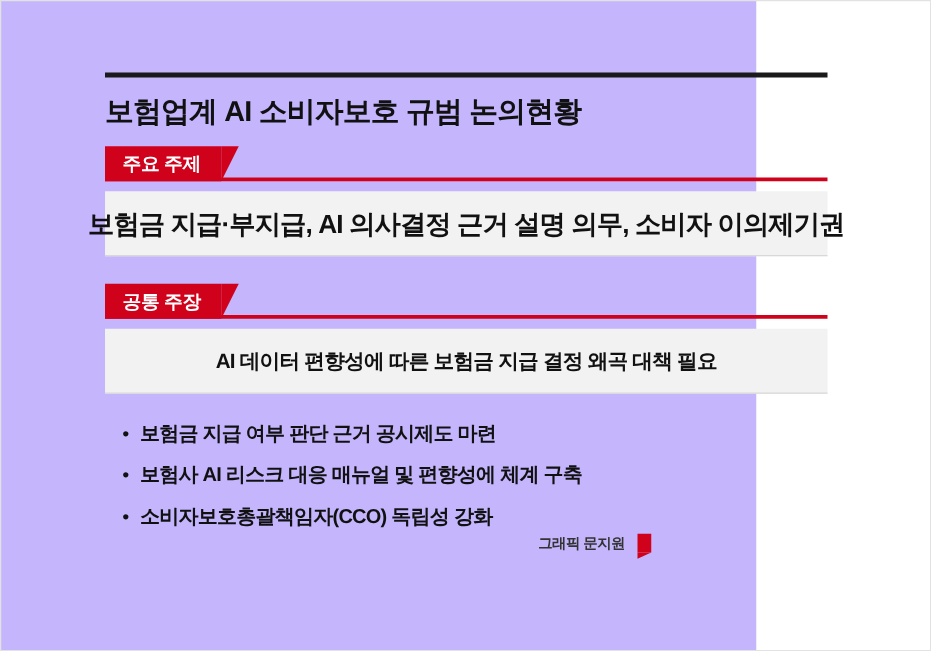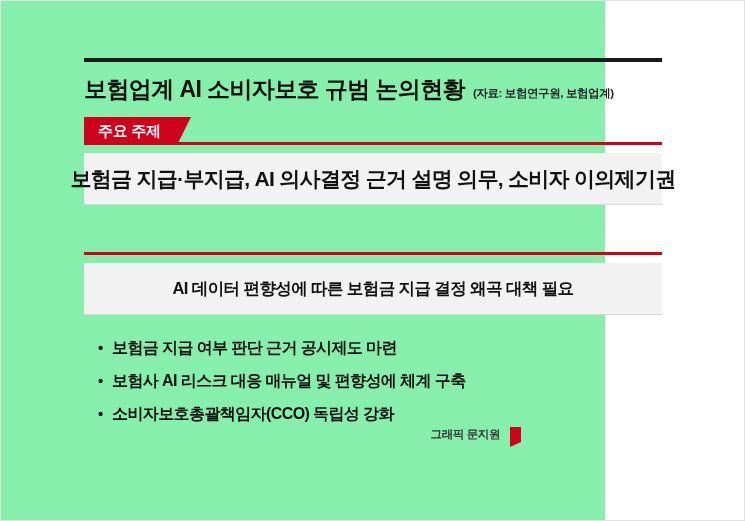--- a/index.html
+++ b/index.html
@@ -17,7 +17,7 @@
     position: relative;
     width: 605px;
     height: 521px;
-    background: #86efac;
+    background: #c4b5fd;
     box-sizing: border-box;
     padding-left: 32px;
   }

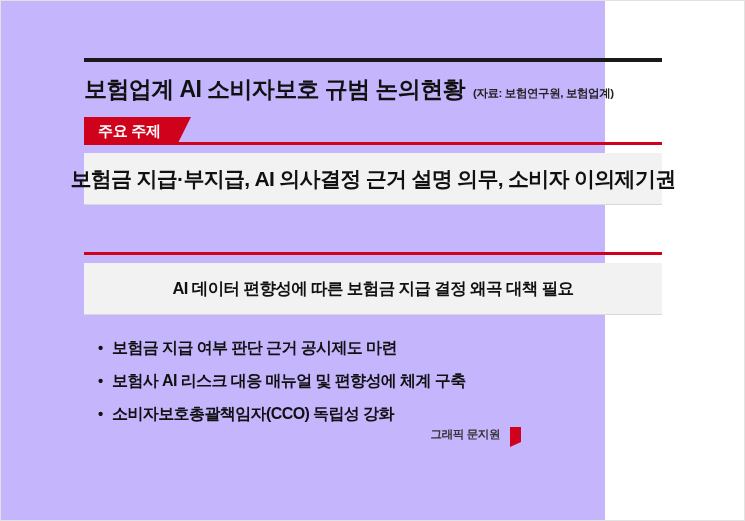--- a/index.html
+++ b/index.html
@@ -210,7 +210,6 @@
 
     <div class="title-row">
       <div class="title-main">보험업계 AI 소비자보호 규범 논의현황</div>
-      <div class="title-source">(자료: 보험연구원, 보험업계)</div>
     </div>
 
     <div class="section">

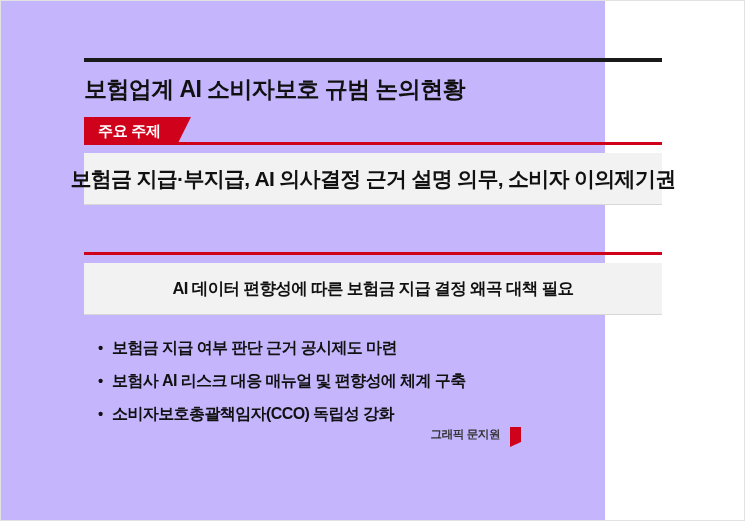--- a/index.html
+++ b/index.html
@@ -225,6 +225,7 @@
     <div class="section section-2">
       <div class="tag-rule-wrap">
         <div class="hr"></div>
+        <div class="tag">공통 주장</div>
       </div>
       <div class="panel panel-2">
         <div class="panel-text">AI 데이터 편향성에 따른 보험금 지급 결정 왜곡 대책 필요</div>

